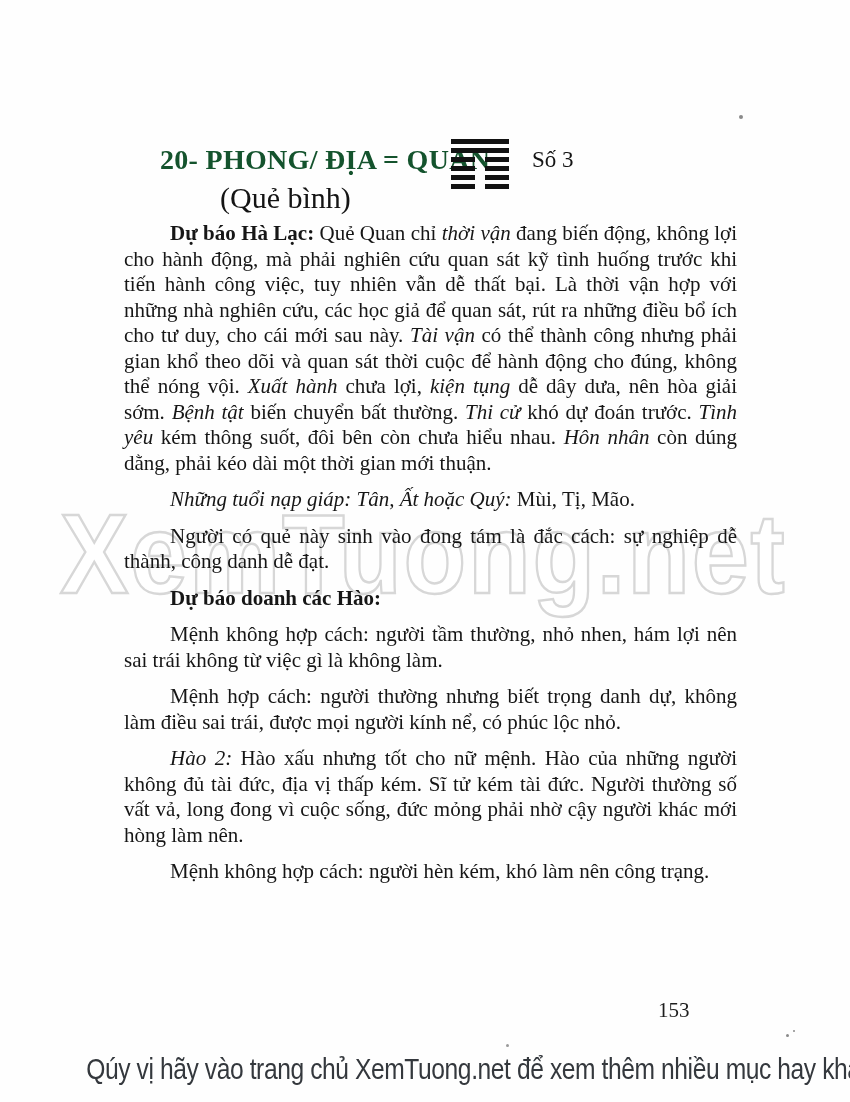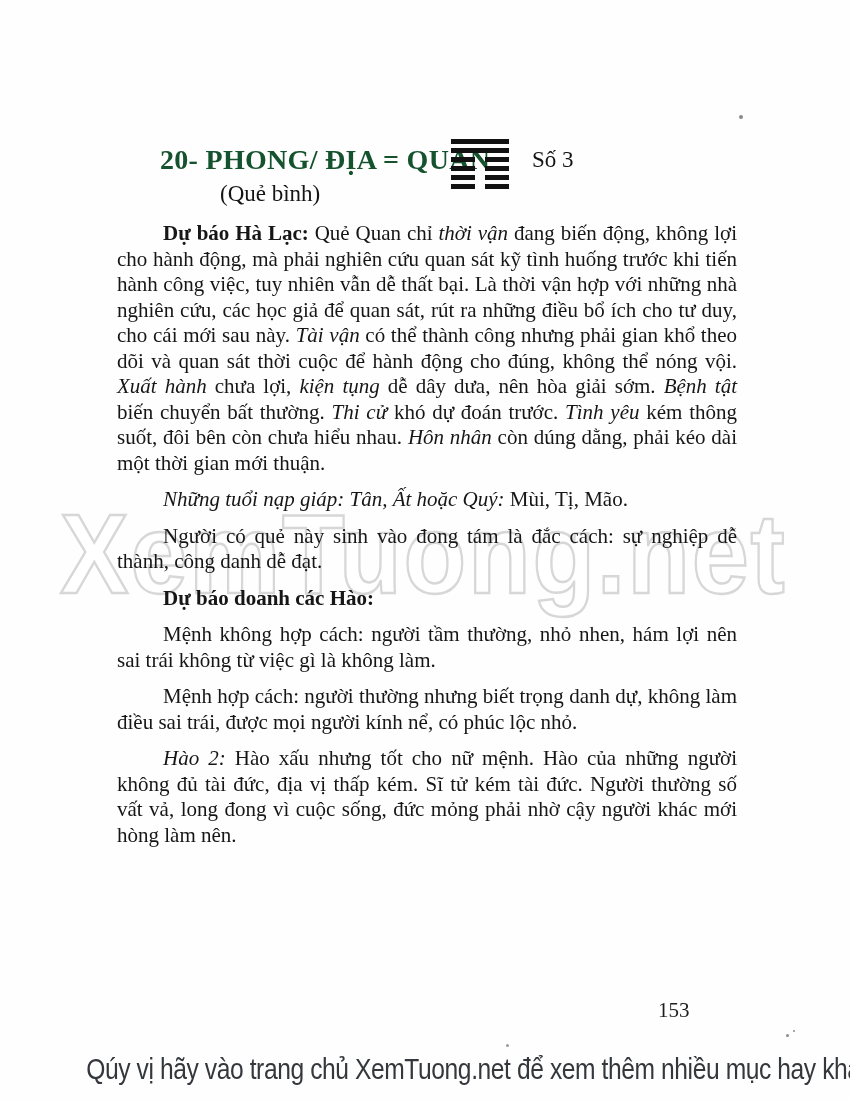--- a/index.html
+++ b/index.html
@@ -32,7 +32,7 @@
   }
   .chapter-subtitle{
     position:absolute;left:220px;top:181px;
-    font-size:23px;color:#141414;white-space:nowrap;
+    font-size:30px;color:#141414;white-space:nowrap;
   }
   
   .watermark{

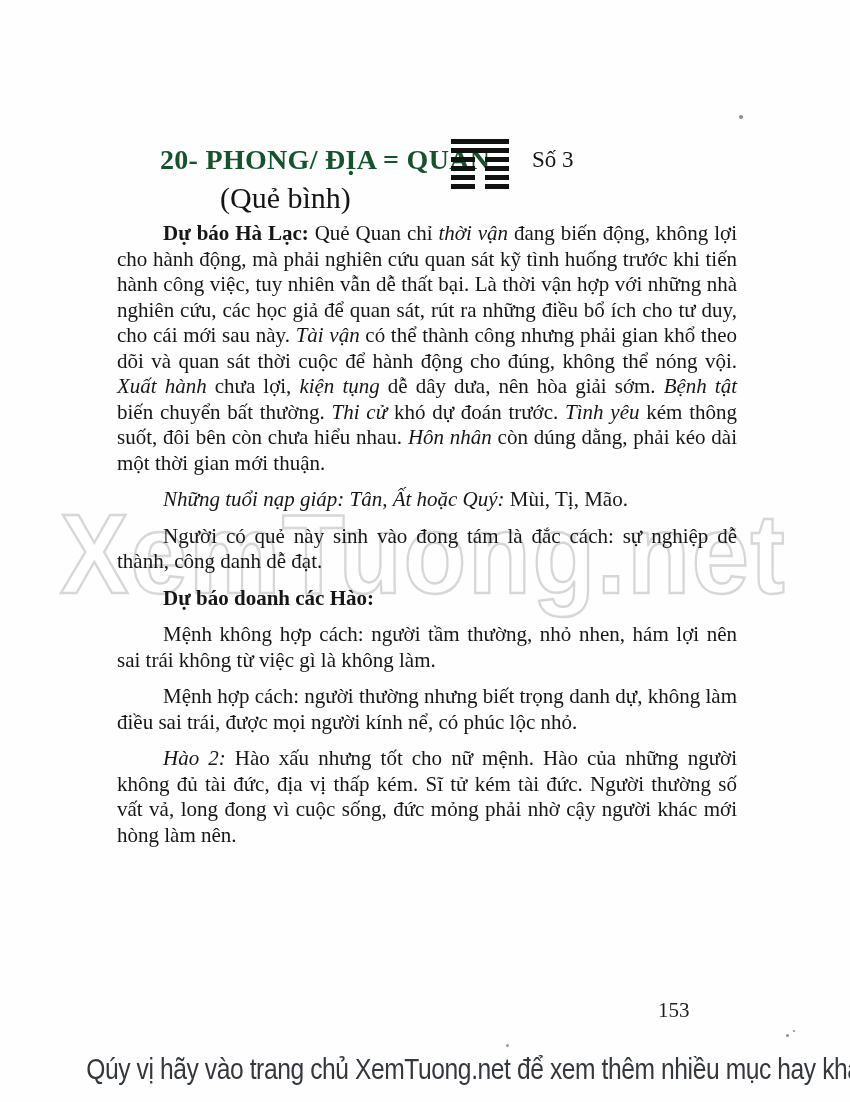--- a/index.html
+++ b/index.html
@@ -50,7 +50,7 @@
     font-size:21px;line-height:25.5px;
     text-align:justify;z-index:2;
   }
-  .page-body p.para{margin:0 0 11px 4px;text-indent:46px;}
+  .page-body p.para{margin:0 0 11px 11px;text-indent:46px;}
   .page-body .n{font-style:normal;font-weight:400;}
   .page-body .b{font-weight:700;}
   .page-body .i{font-style:italic;}

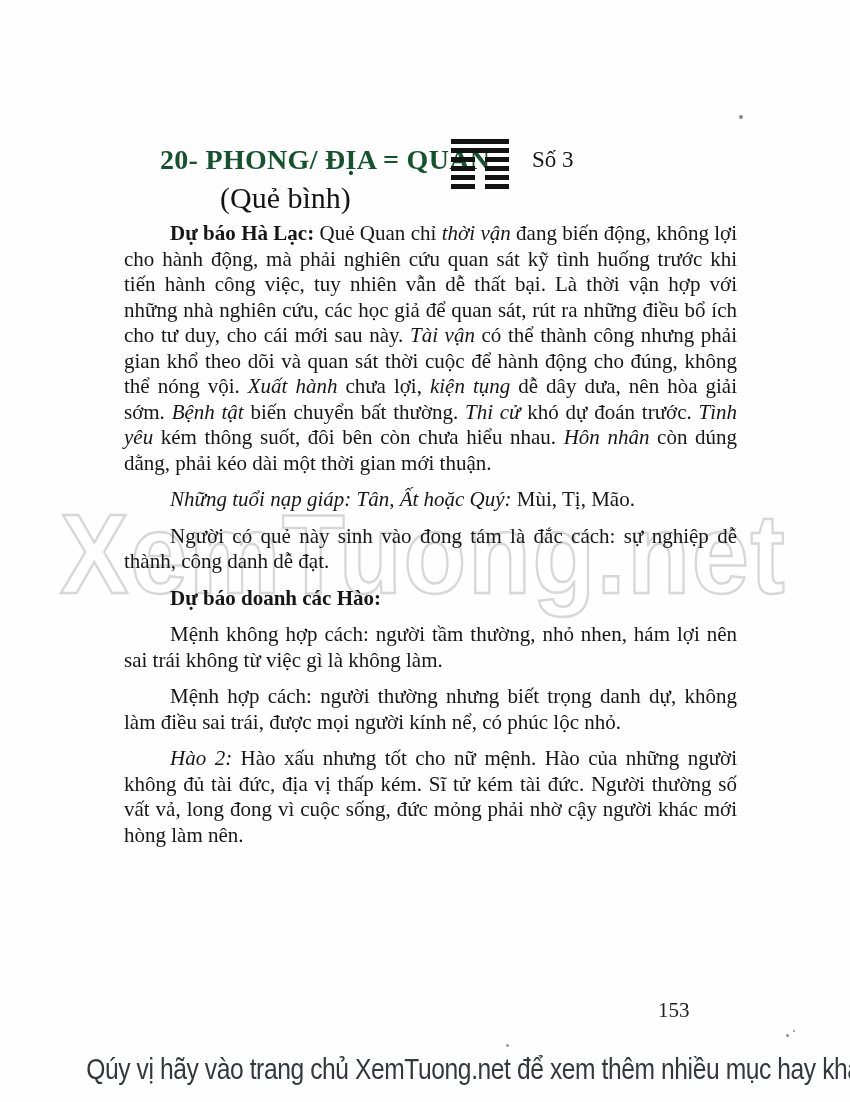--- a/index.html
+++ b/index.html
@@ -119,6 +119,7 @@
       <p class="para"><span class="n">Mệnh không hợp cách: người tầm thường, nhỏ nhen, hám lợi nên sai trái không từ việc gì là không làm.</span></p>
       <p class="para"><span class="n">Mệnh hợp cách: người thường nhưng biết trọng danh dự, không làm điều sai trái, được mọi người kính nể, có phúc lộc nhỏ.</span></p>
       <p class="para"><span class="i">Hào 2:</span><span class="n"> Hào xấu nhưng tốt cho nữ mệnh. Hào của những người không đủ tài đức, địa vị thấp kém. Sĩ tử kém tài đức. Người thường số vất vả, long đong vì cuộc sống, đức mỏng phải nhờ cậy người khác mới hòng làm nên.</span></p>
+      <p class="para"><span class="n">Mệnh không hợp cách: người hèn kém, khó làm nên công trạng.</span></p>
     </div>
 
   <div class="page-number">153</div>

